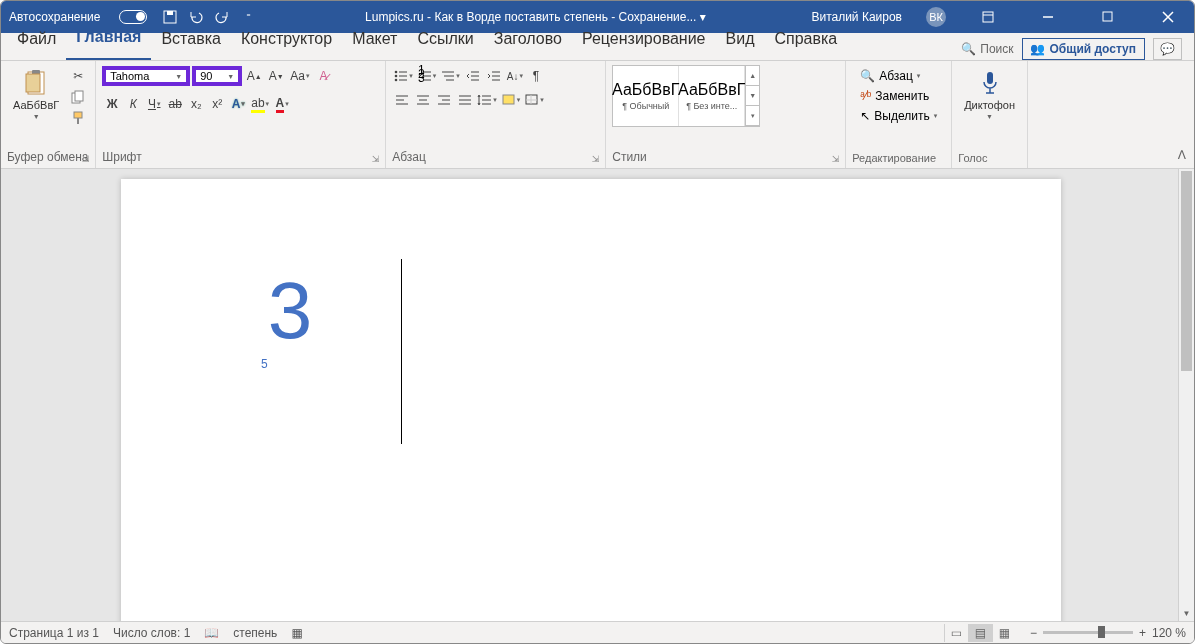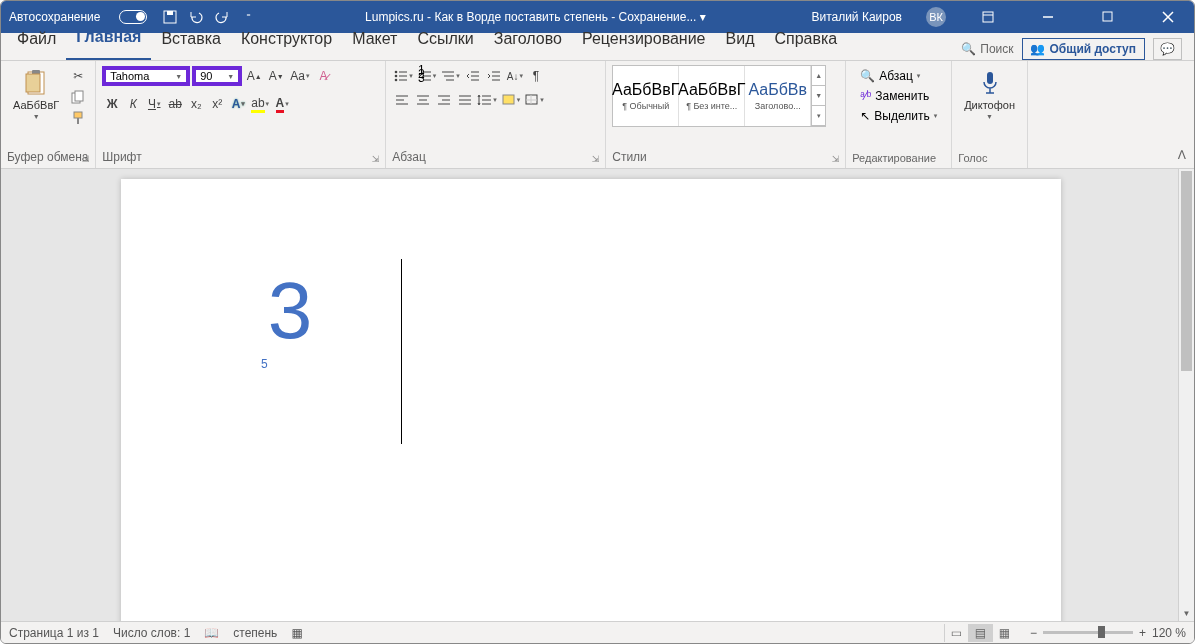--- a/index.html
+++ b/index.html
@@ -313,10 +313,6 @@
             <div class="style-prev">АаБбВвГ</div>
             <div class="style-name">¶ Без инте...</div>
           </div>
-        <div class="style-item">
-            <div class="style-prev" style="color:#2b579a">АаБбВв</div>
-            <div class="style-name">Заголово...</div>
-          </div>
         <div class="style-spin">
             <div>▲</div>
             <div>▼</div>

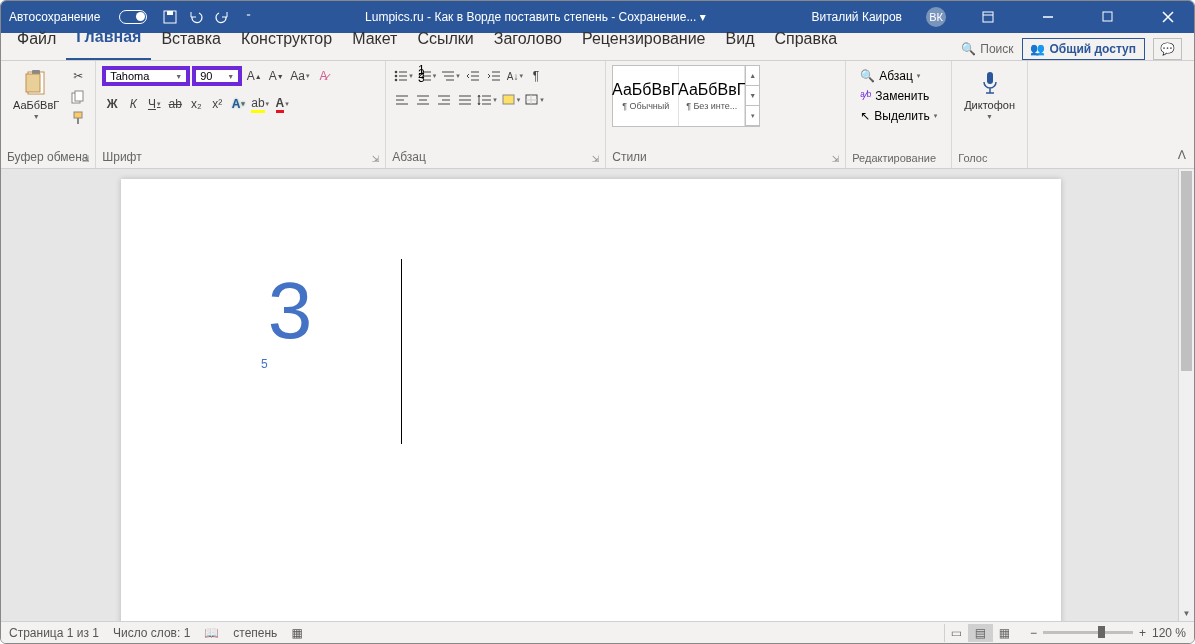--- a/index.html
+++ b/index.html
@@ -332,7 +332,7 @@
             <span style="font-size:7px;color:#666">▾</span>
           </div>
         <div class="edit-item">
-            <span style="color:#6d28d9">ᵃ⁄ᵇ</span>
+            <span style="color:#c2410c">ᵃ⁄ᵇ</span>
             <span>Заменить</span>
           </div>
         <div class="edit-item">

